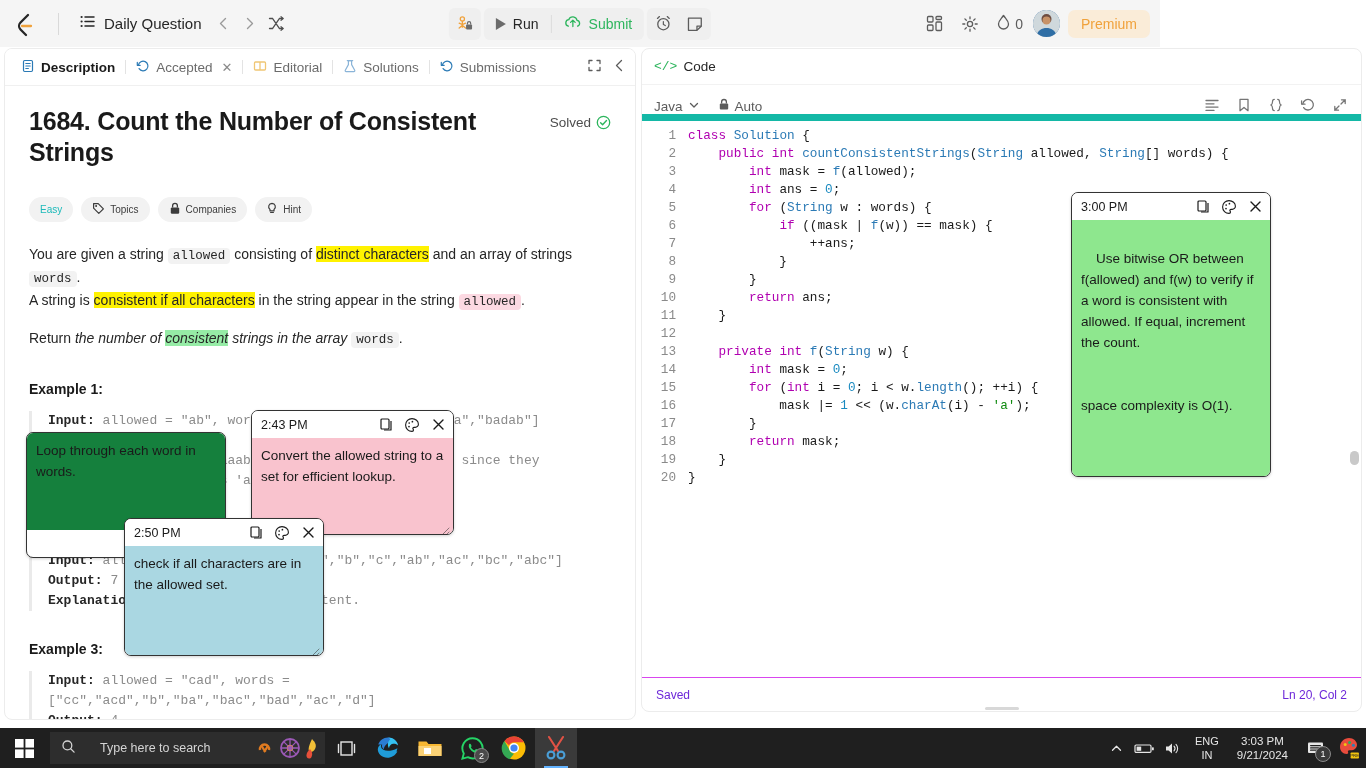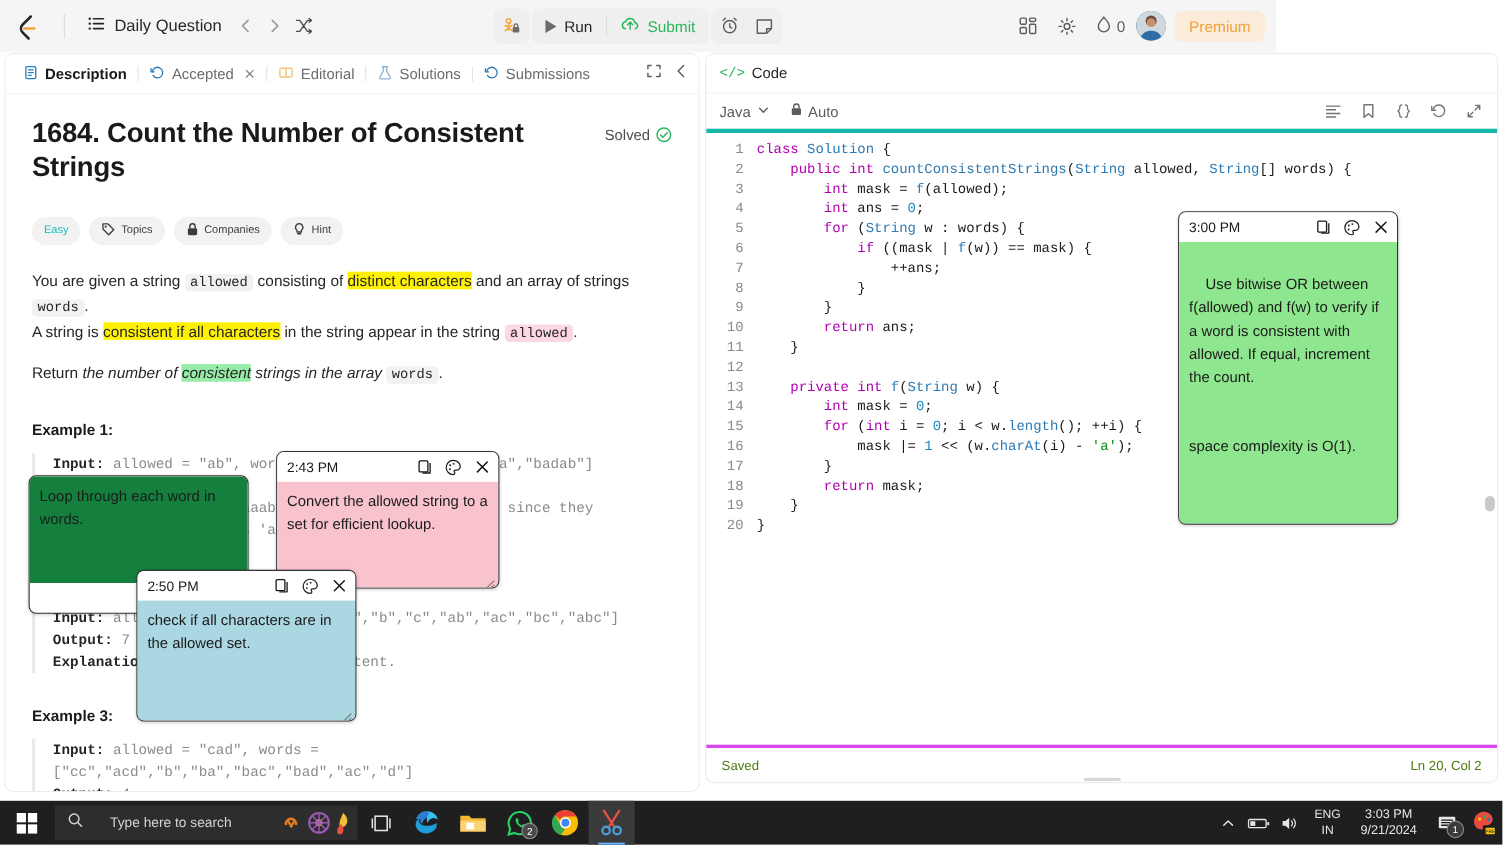--- a/index.html
+++ b/index.html
@@ -96,7 +96,7 @@
   #code-tabbar { height: 36px; display: flex; align-items: center; padding: 0 12px; border-bottom: 1px solid #f2f2f2; }
   #code-tab { display: flex; align-items: center; gap: 6px; font-size: 13.5px; color: #262626; font-weight: 500; }
   .code-brackets { color: #2db55d; font-family: "Liberation Mono", monospace; font-size: 13px; }
-  #code-toolbar { height: 36px; display: flex; align-items: center; padding: 0 12px; position: relative; border-bottom: 4px solid #14b8a6; }
+  #code-toolbar { height: 36px; display: flex; align-items: flex-end; padding: 0 12px; position: relative; border-bottom: 7px solid #14b8a6; }
   .lang-sel { display: flex; align-items: center; gap: 5px; font-size: 13.5px; color: #5c5c5c; cursor: pointer; }
   .auto-grp { display: flex; align-items: center; gap: 5px; font-size: 13.5px; color: #5c5c5c; margin-left: 18px; cursor: pointer; }
   #code-tools { position: absolute; right: 12px; display: flex; align-items: center; gap: 14px; color: #757575; }

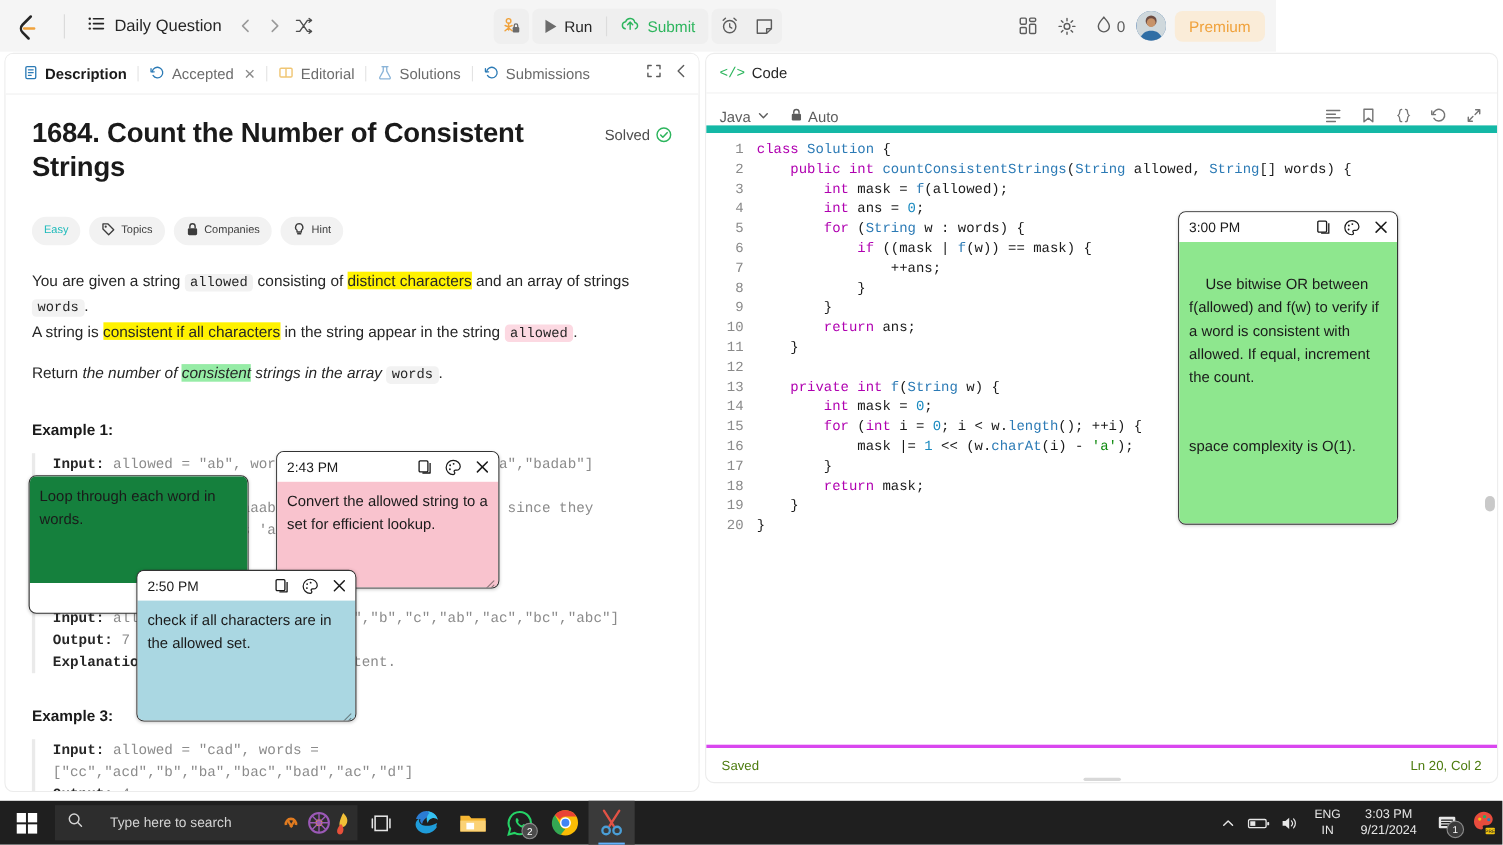--- a/index.html
+++ b/index.html
@@ -111,7 +111,7 @@
   .fn { color: #2b7ab5; }
   .num { color: #1a8ac0; }
   .str { color: #0f8a0f; }
-  #code-status { position: absolute; bottom: 0; left: 0; width: 100%; height: 34px; display: flex; align-items: center; padding: 0 14px; justify-content: space-between; font-size: 12px; color: #4d7c0f; border-top: 3px solid #d946ef; }
+  #code-status { position: absolute; bottom: 0; left: 0; width: 100%; height: 34px; display: flex; align-items: center; padding: 0 14px; justify-content: space-between; font-size: 12px; color: #6d28d9; border-top: 1px solid #d946ef; }
   #vscroll { position: absolute; right: 2px; top: 330px; width: 9px; height: 14px; background: #c9c9c9; border-radius: 5px; }
   #hgrab { position: absolute; left: 50%; transform: translateX(-50%); bottom: 1px; width: 34px; height: 3px; border-radius: 2px; background: #d8d8d8; }
 

